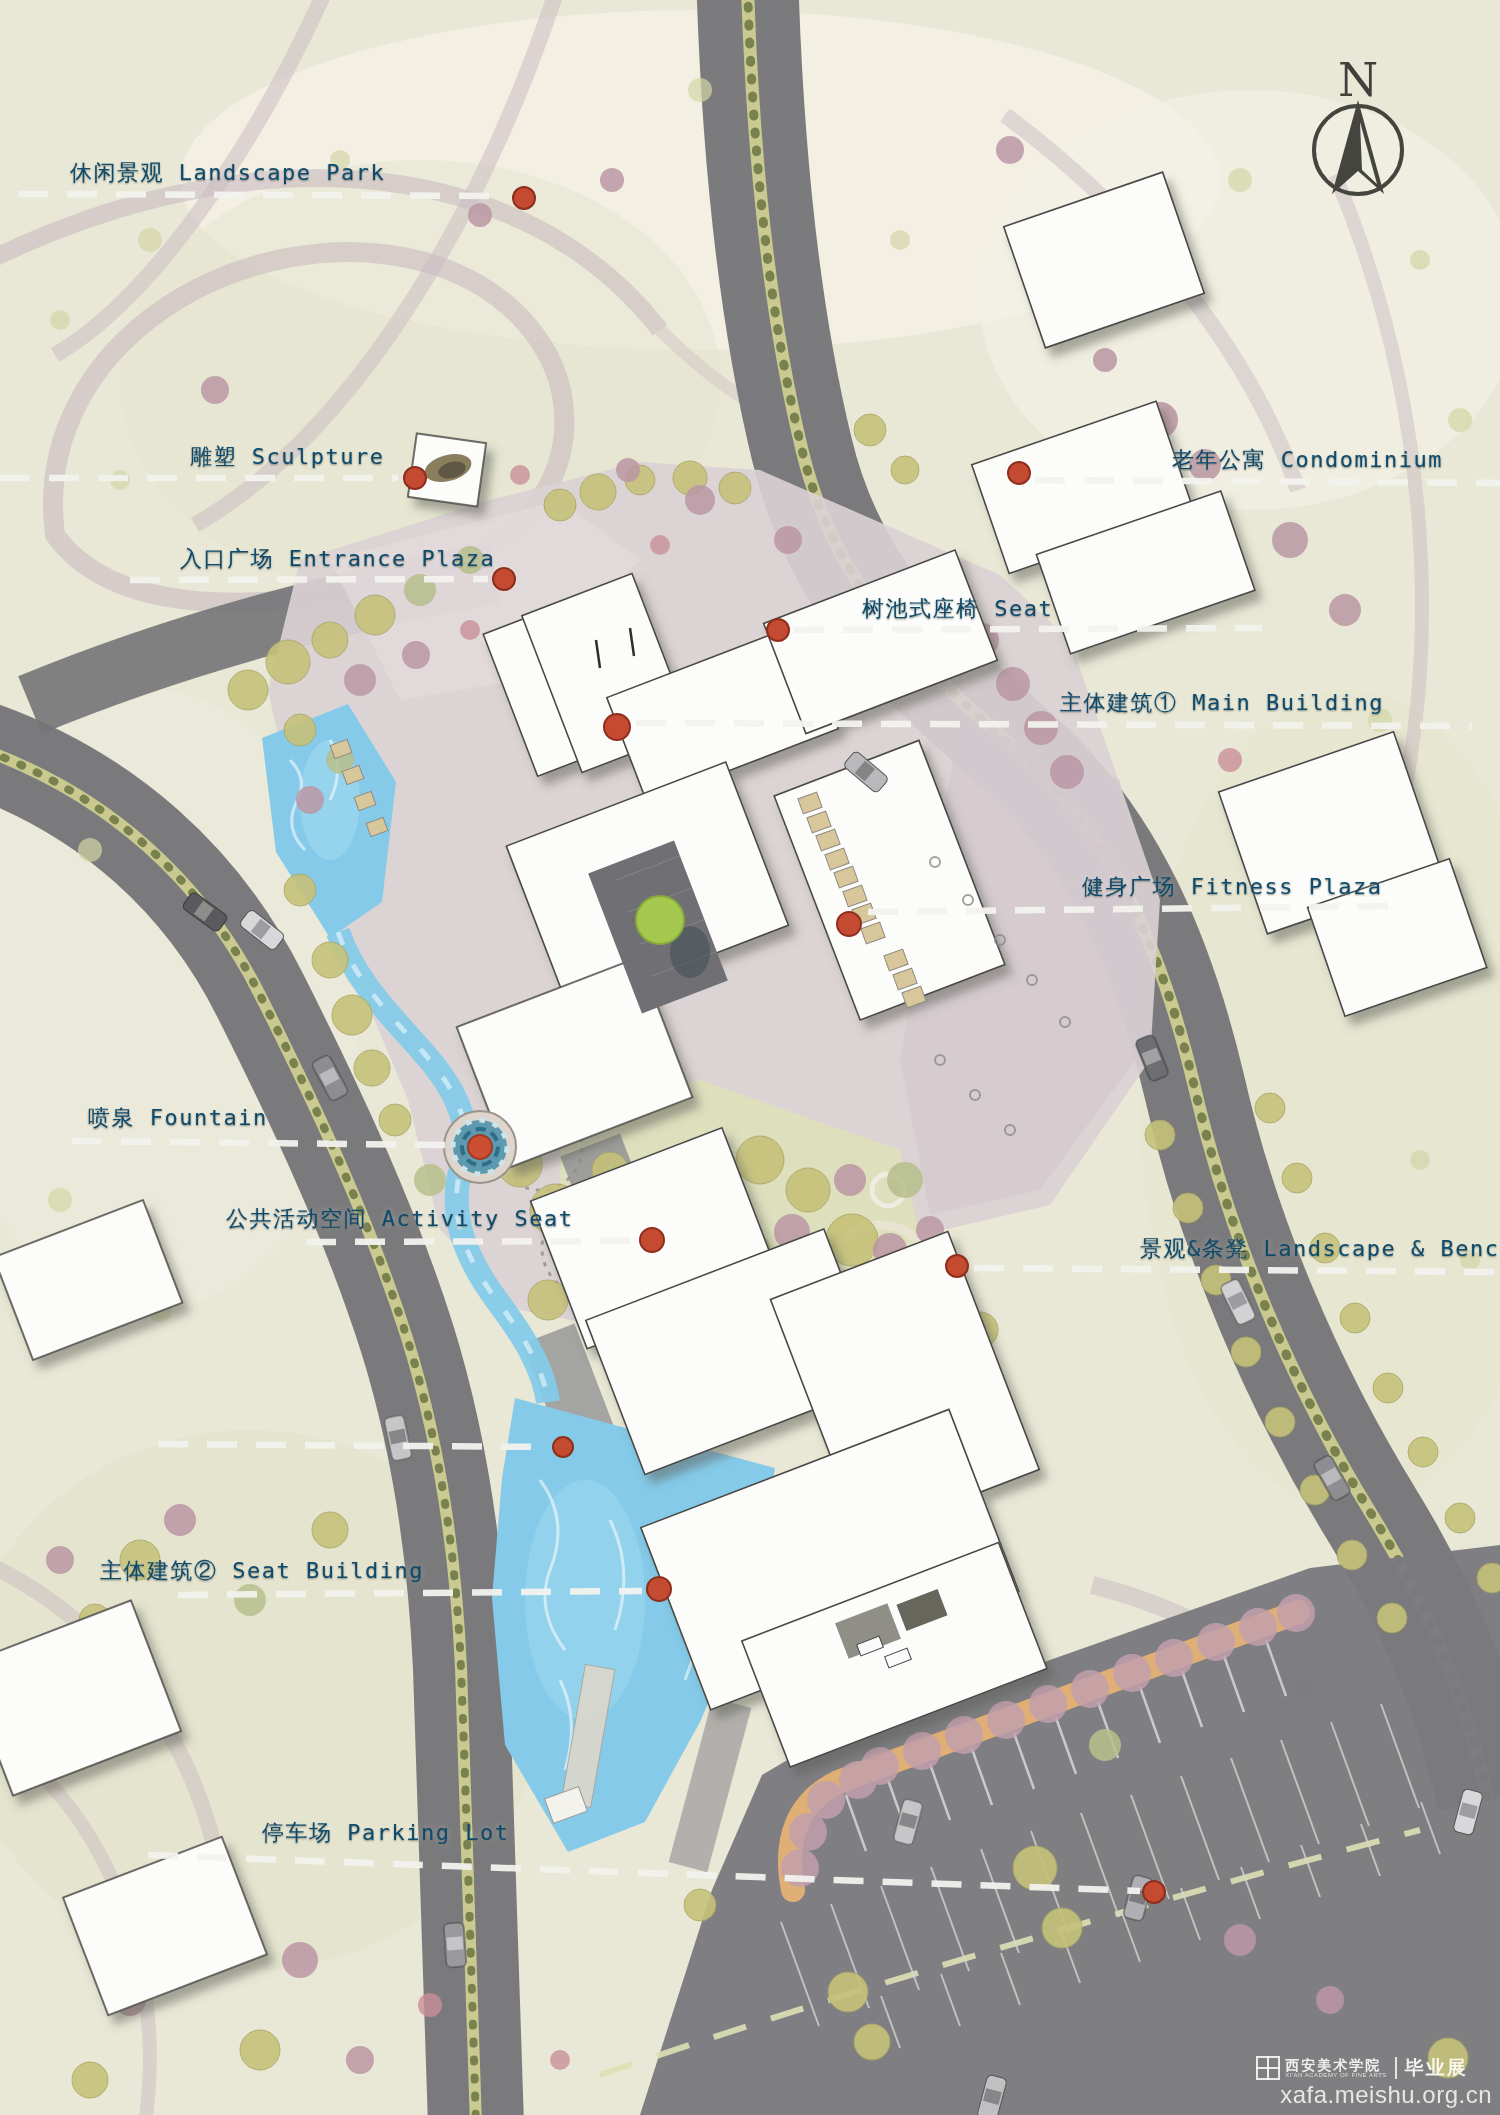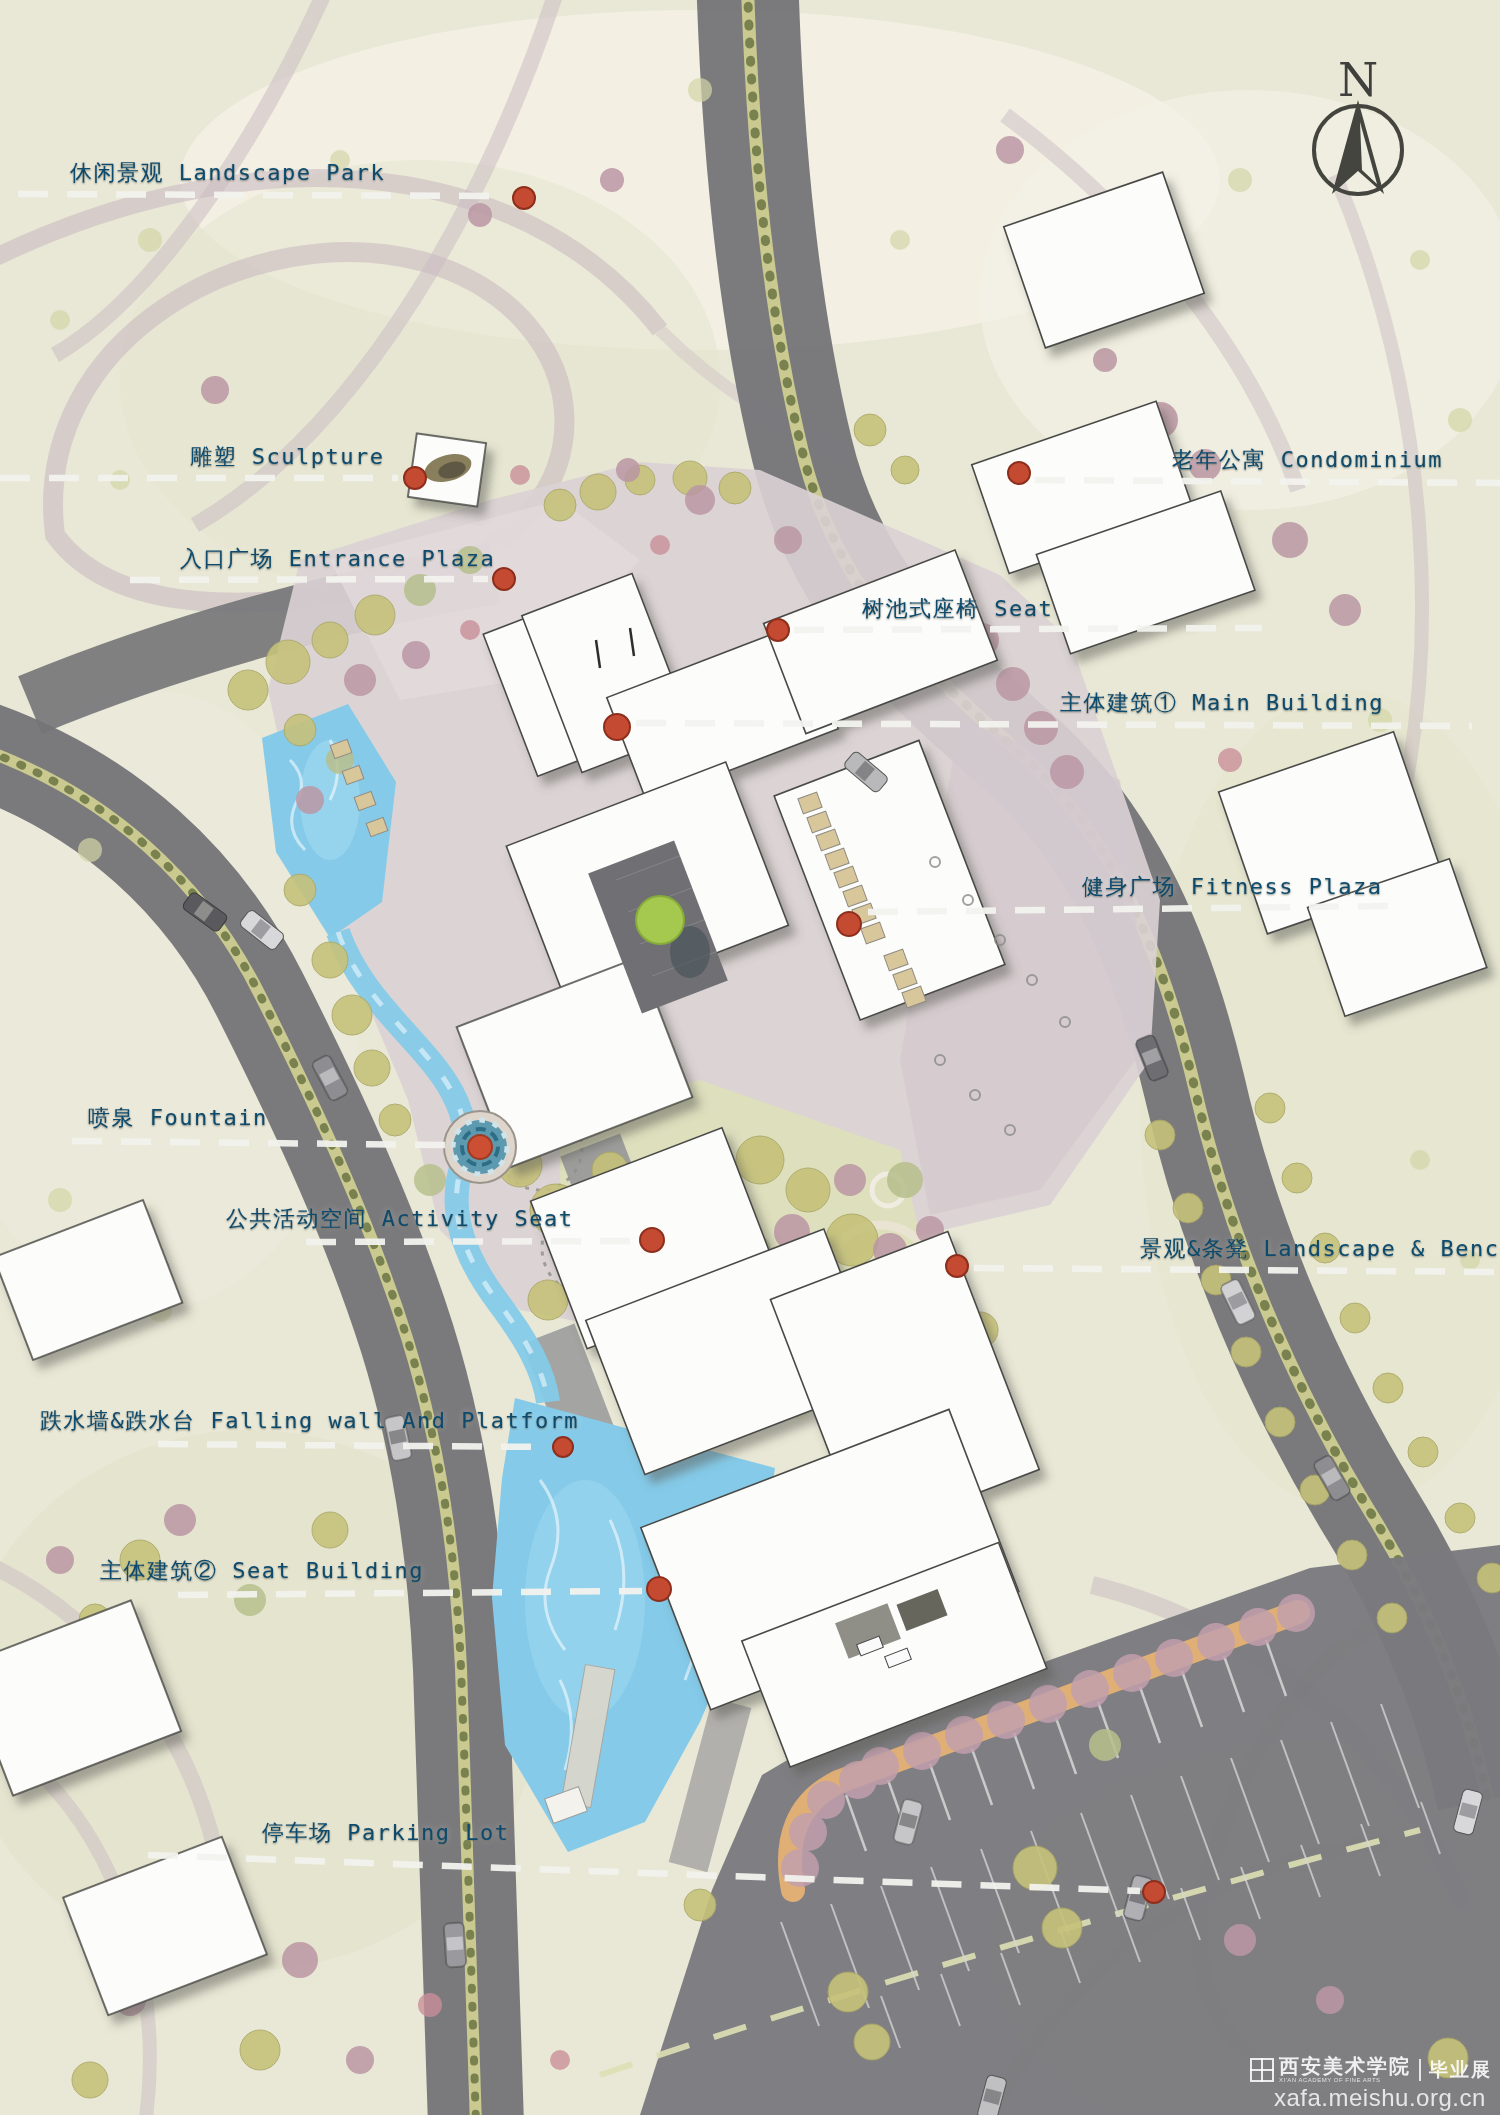--- a/index.html
+++ b/index.html
@@ -490,7 +490,6 @@
 <div class="anno" style="left:88px;top:1103px">喷泉 Fountain</div>
 <div class="anno" style="left:226px;top:1204px">公共活动空间 Activity Seat</div>
 <div class="anno" style="left:1140px;top:1234px">景观&amp;条凳 Landscape &amp; Bench</div>
-<div class="anno" style="left:40px;top:1406px">跌水墙&amp;跌水台 Falling wall And Platform</div>
 <div class="anno" style="left:100px;top:1556px">主体建筑② Seat Building</div>
 <div class="anno" style="left:262px;top:1818px">停车场 Parking Lot</div>
 

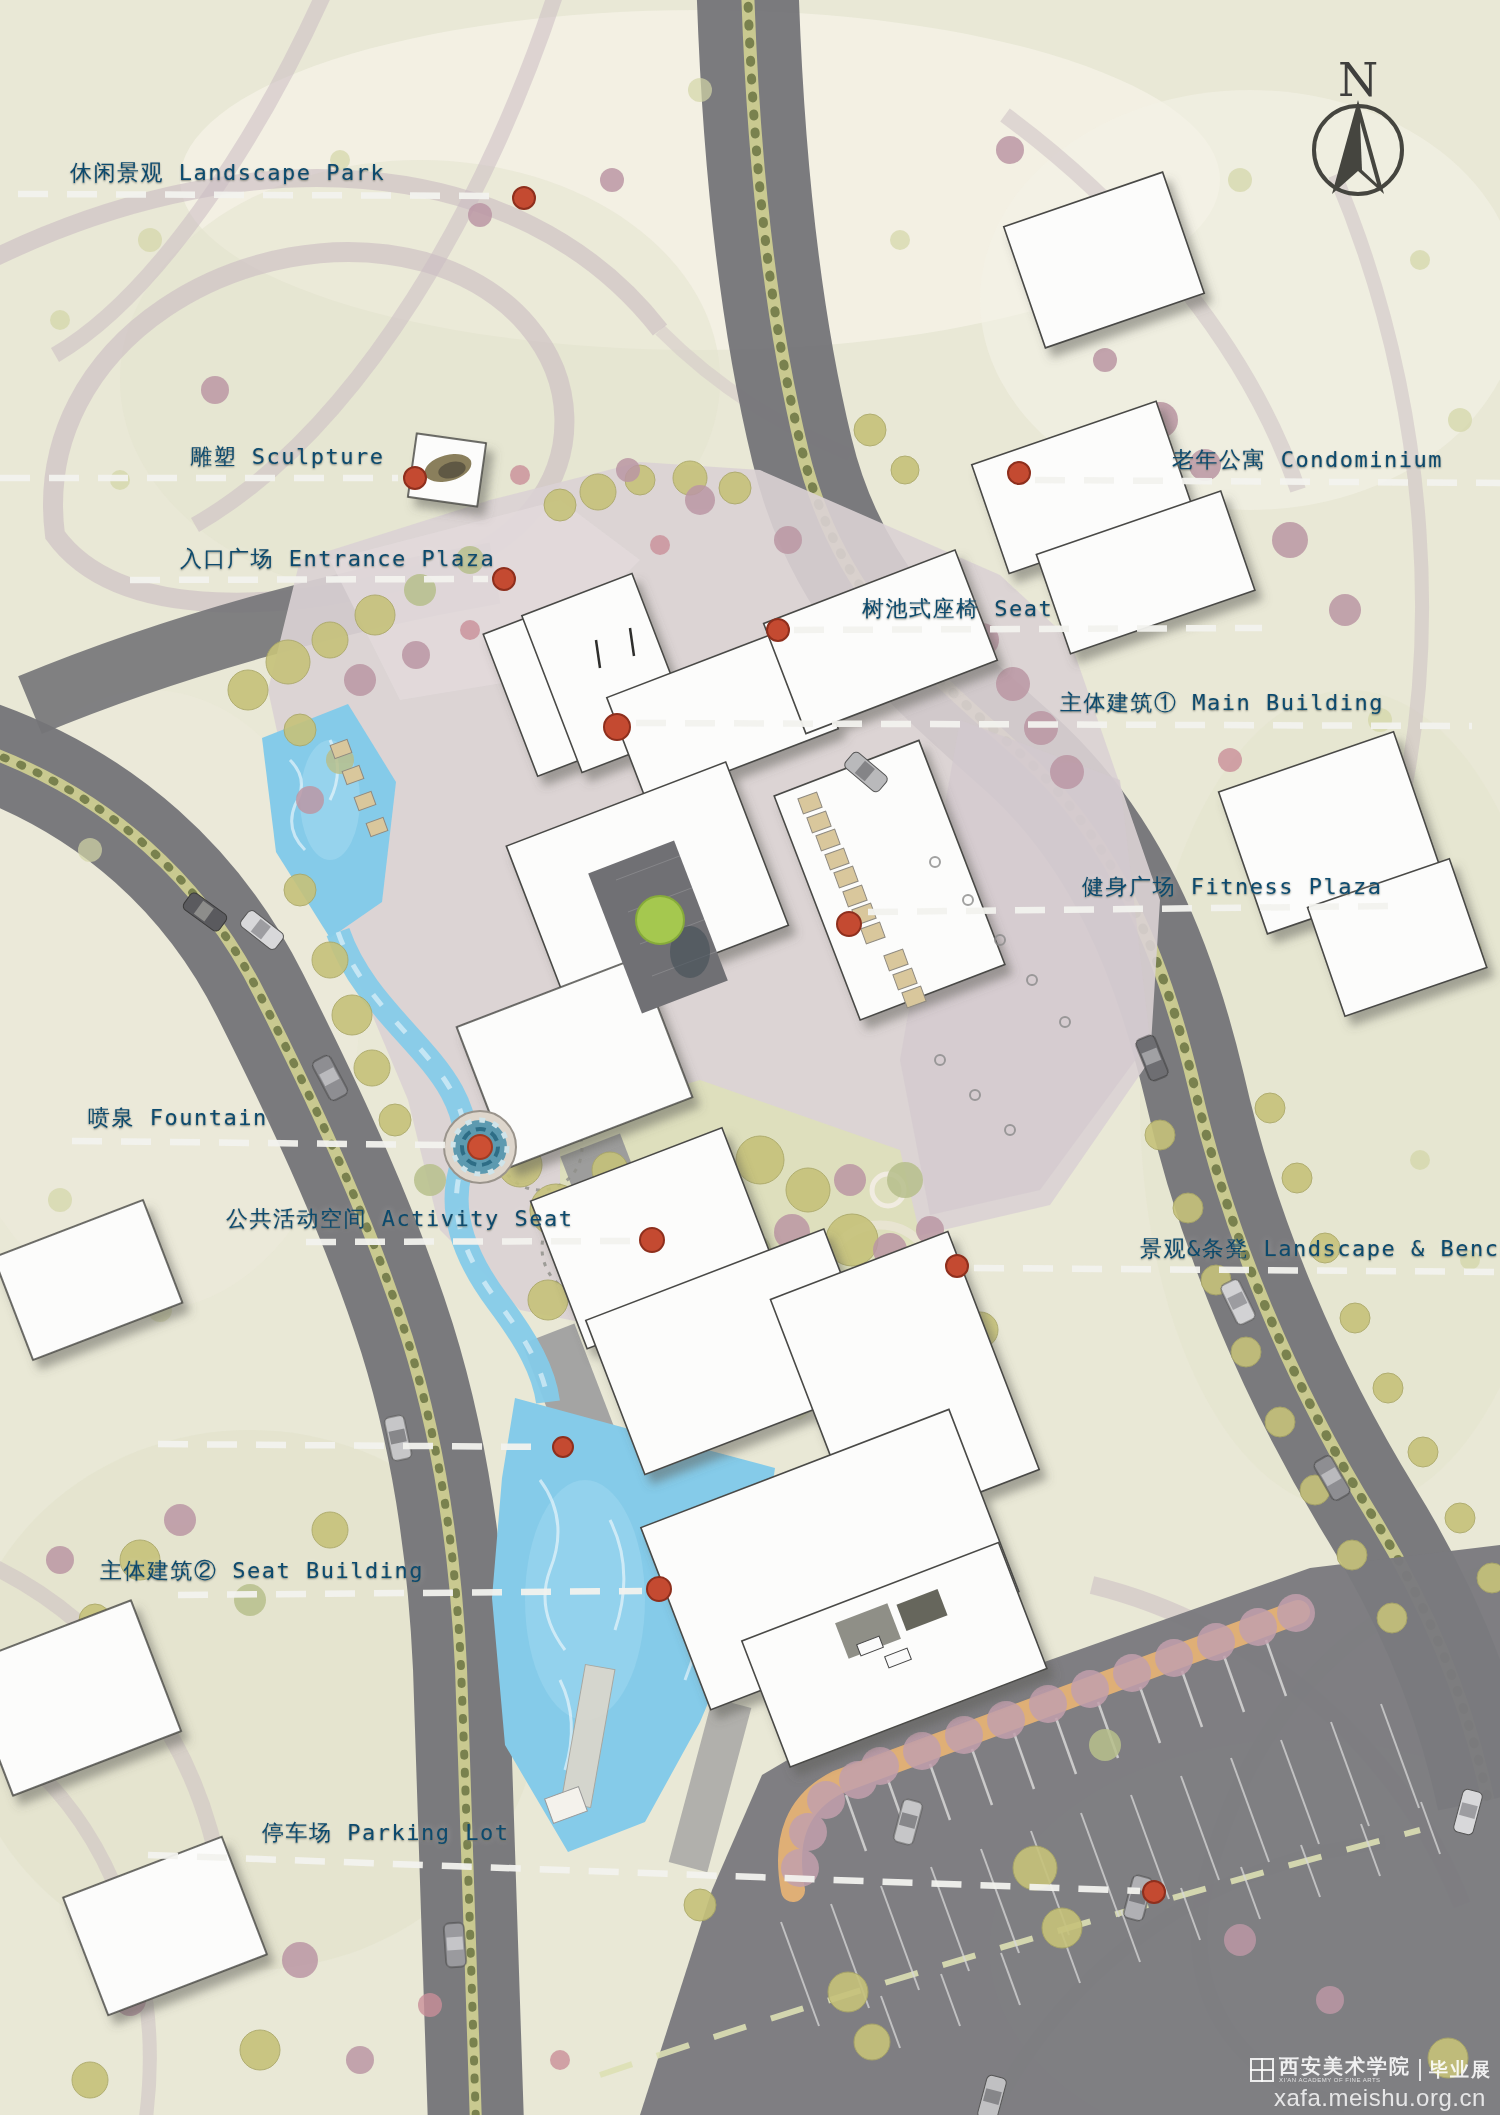--- a/index.html
+++ b/index.html
@@ -17,7 +17,7 @@
            background:linear-gradient(90deg,transparent 45%,rgba(255,255,255,.85) 45%,rgba(255,255,255,.85) 55%,transparent 55%),
                       linear-gradient(0deg,transparent 45%,rgba(255,255,255,.85) 45%,rgba(255,255,255,.85) 55%,transparent 55%);}
   .wm-school{display:flex;flex-direction:column;}
-  .wm-school-name{font-size:20px;font-weight:bold;letter-spacing:2px;}
+  .wm-school-name{font-size:14px;font-weight:bold;letter-spacing:2px;}
   .wm-school-sub{font-size:6px;letter-spacing:.5px;opacity:.85;}
   .wm-div{width:2px;height:22px;background:rgba(255,255,255,.8);margin:0 3px;}
   .wm-exh{font-size:19px;font-weight:bold;letter-spacing:2px;}

